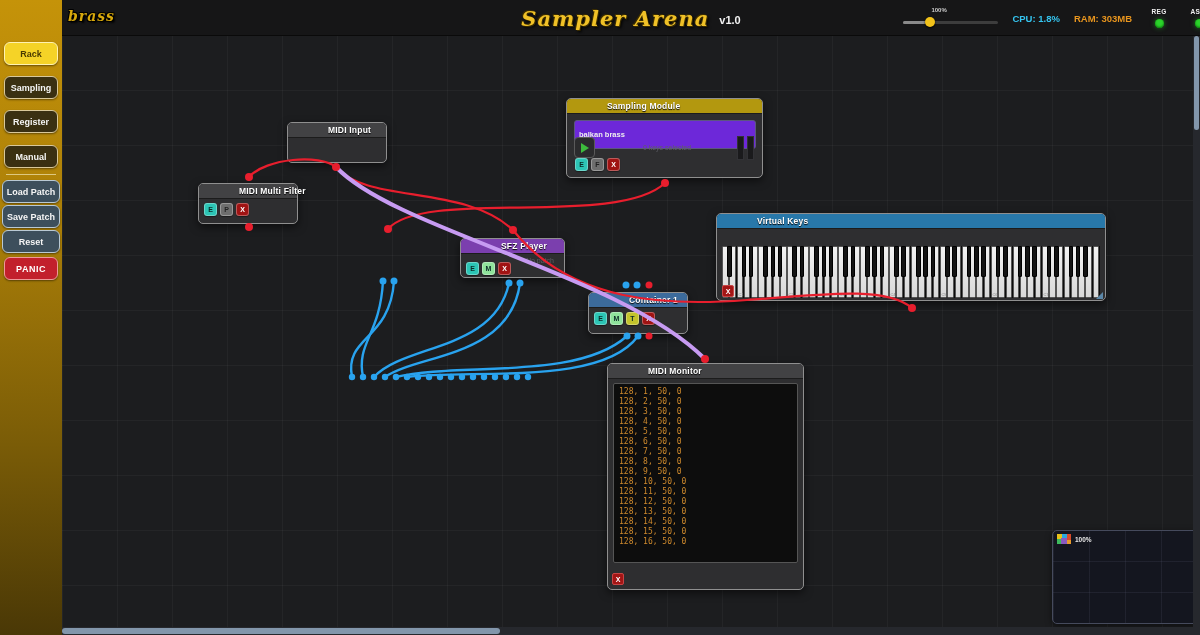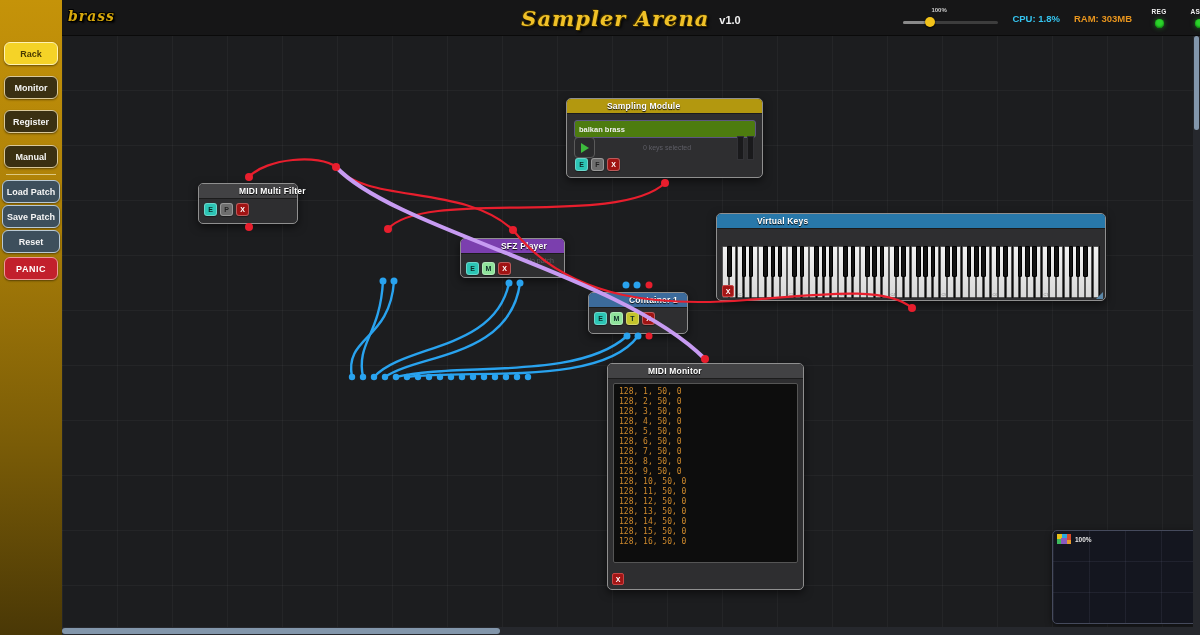--- a/index.html
+++ b/index.html
@@ -153,7 +153,7 @@
 
 <div class="sidebar">
   <div class="sbtn active" style="top:42px">Rack</div>
-  <div class="sbtn dark" style="top:76px">Monitor</div>
+  <div class="sbtn dark" style="top:76px">Sampling</div>
   <div class="sbtn dark" style="top:110px">Register</div>
   <div class="sbtn dark" style="top:145px">Manual</div>
   <div class="sdivider" style="top:174px"></div>

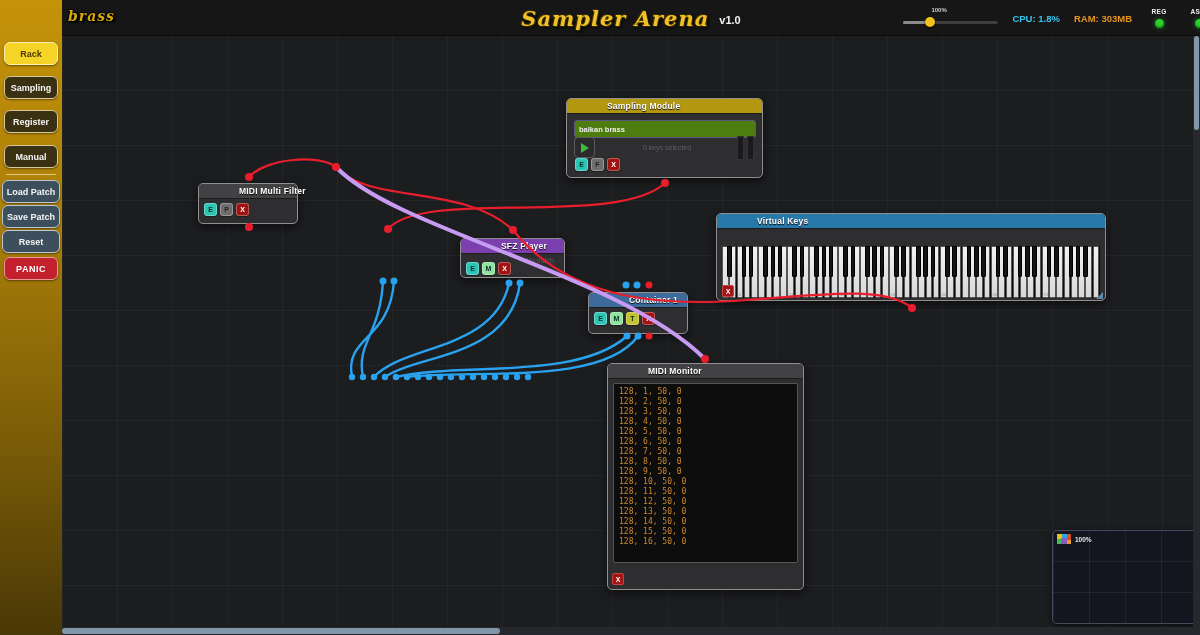--- a/index.html
+++ b/index.html
@@ -191,6 +191,12 @@
 
 <div class="canvas">
 
+  <div class="node" style="left:225px;top:86px;width:100px;height:41px">
+    <div class="node-header">
+      <span class="node-title">MIDI Input</span>
+    </div>
+    <div class="node-body"></div>
+  </div>
 
   <div class="node" style="left:136px;top:147px;width:100px;height:41px">
     <div class="node-header">

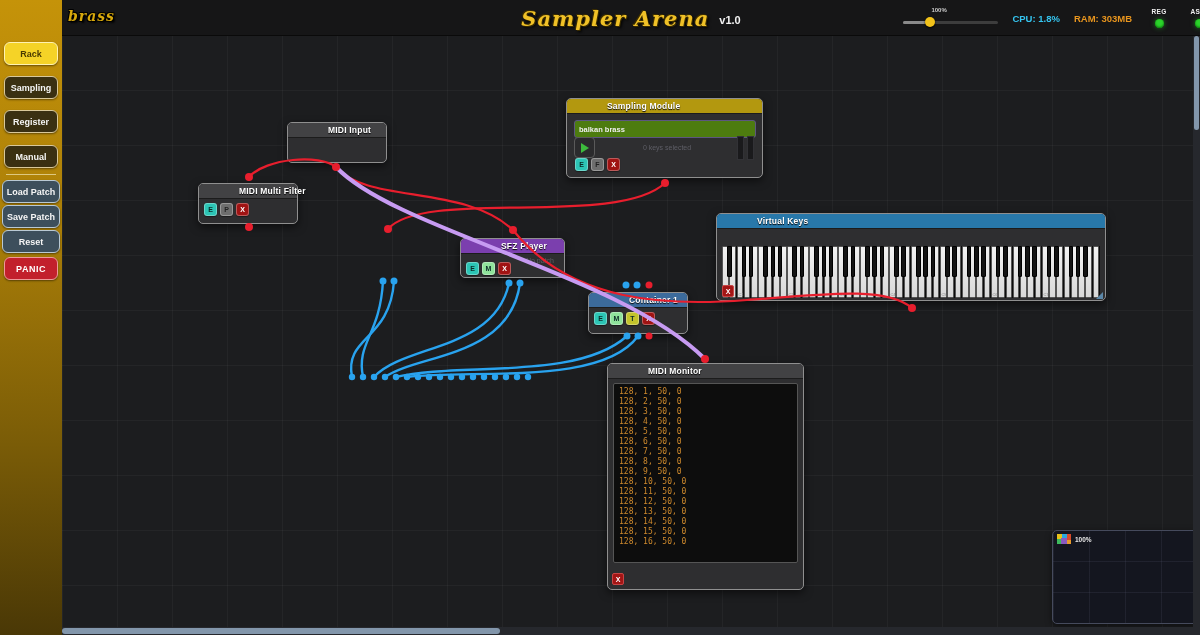--- a/index.html
+++ b/index.html
@@ -83,8 +83,8 @@
   .rec-dot  { width:5px; height:5px; border-radius:50%; background:#e01818; }
 
   
-  .patch-input { position:absolute; left:7px; top:6px; width:182px; height:18px;
-                 background:#4d7c0f; border:1px solid #5c5680; border-radius:3px;
+  .patch-input { position:absolute; left:7px; top:6px; width:182px; height:29px;
+                 background:#6d28d9; border:1px solid #5c5680; border-radius:3px;
                  font:bold 7.5px "Liberation Sans",sans-serif; color:#eee; padding:0 4px; }
   .play-btn { position:absolute; left:7px; top:23px; width:21px; height:21px; background:#2b2b2d;
               border:1px solid #5a5a5a; border-radius:4px; display:flex; align-items:center;

